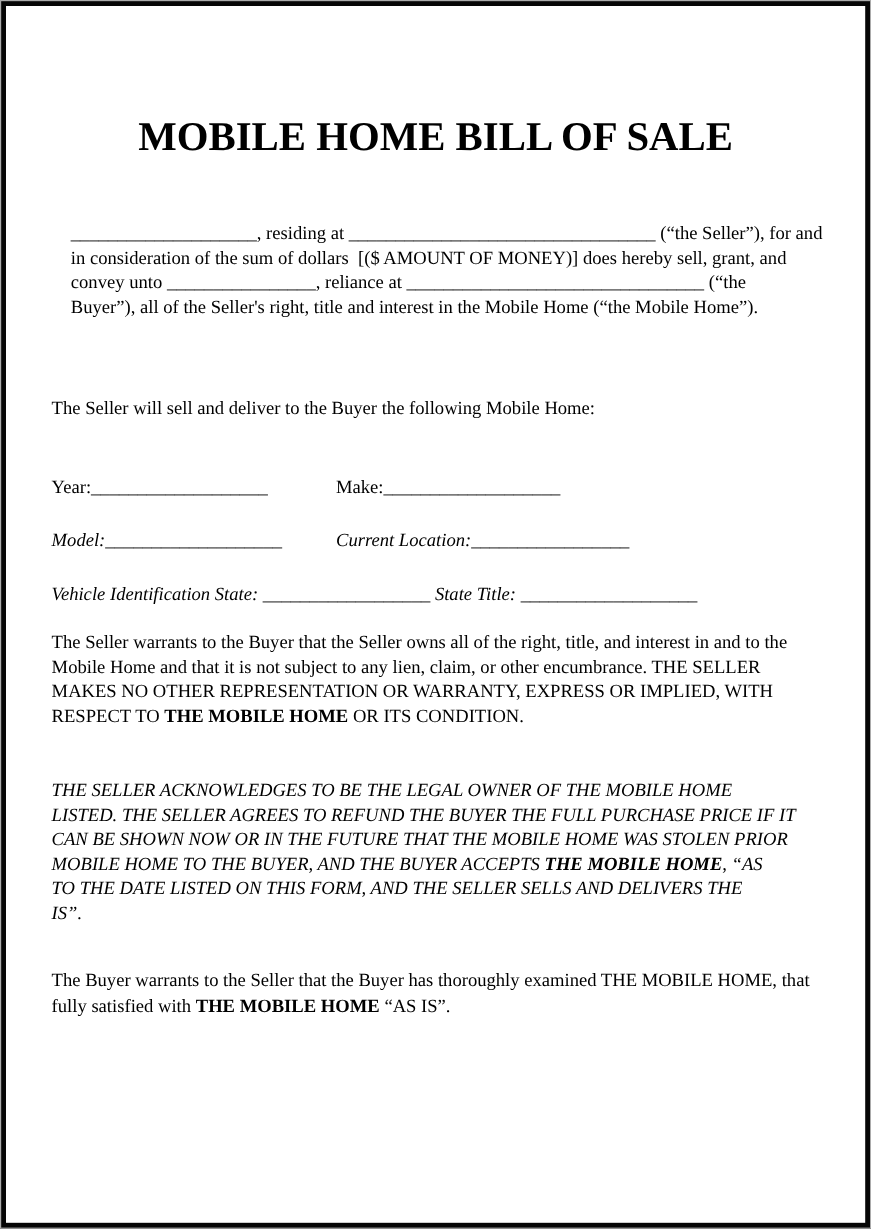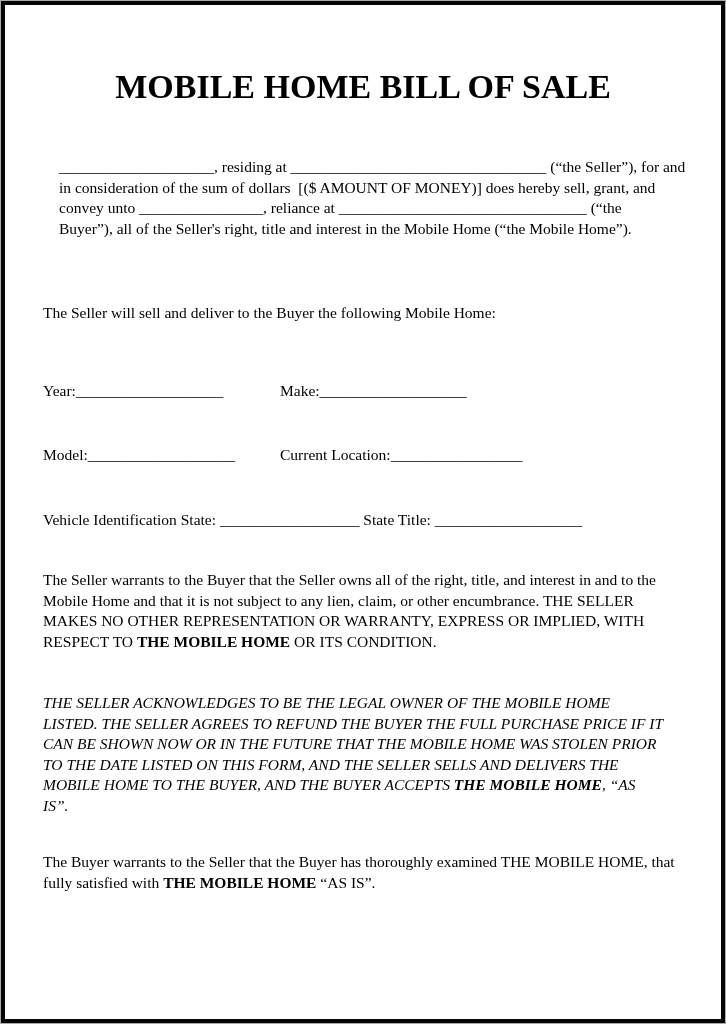--- a/index.html
+++ b/index.html
@@ -24,7 +24,7 @@
     line-height: 20.5px;
   }
   .title {
-    margin: 62px 0 0 0;
+    margin: 90px 0 0 0;
     padding: 0;
     text-align: center;
     font-size: 34px;

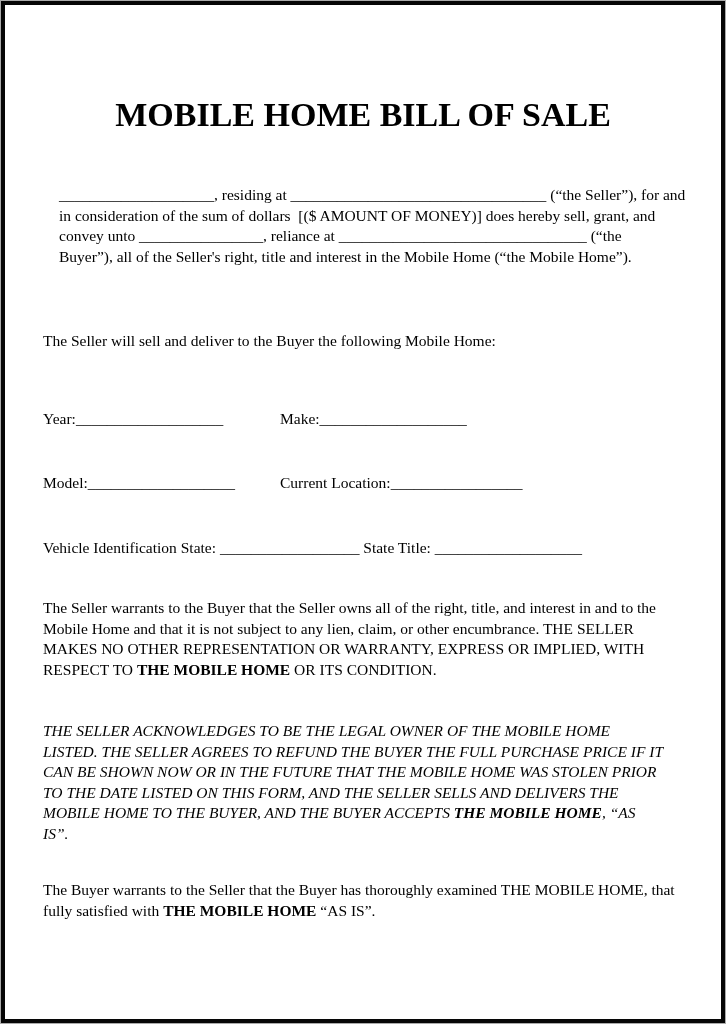--- a/index.html
+++ b/index.html
@@ -37,7 +37,7 @@
   .intro      { margin-top: 50px; margin-left: 16px; }
   .statement  { margin-top: 64px; }
   .row        { position: relative; }
-  .row-a      { margin-top: 57px; }
+  .row-a      { margin-top: 45px; }
   .row-b      { margin-top: 44px; }
   .col2       { position: absolute; left: 237px; top: 0; }
   .para-seller{ margin-top: 40px; }

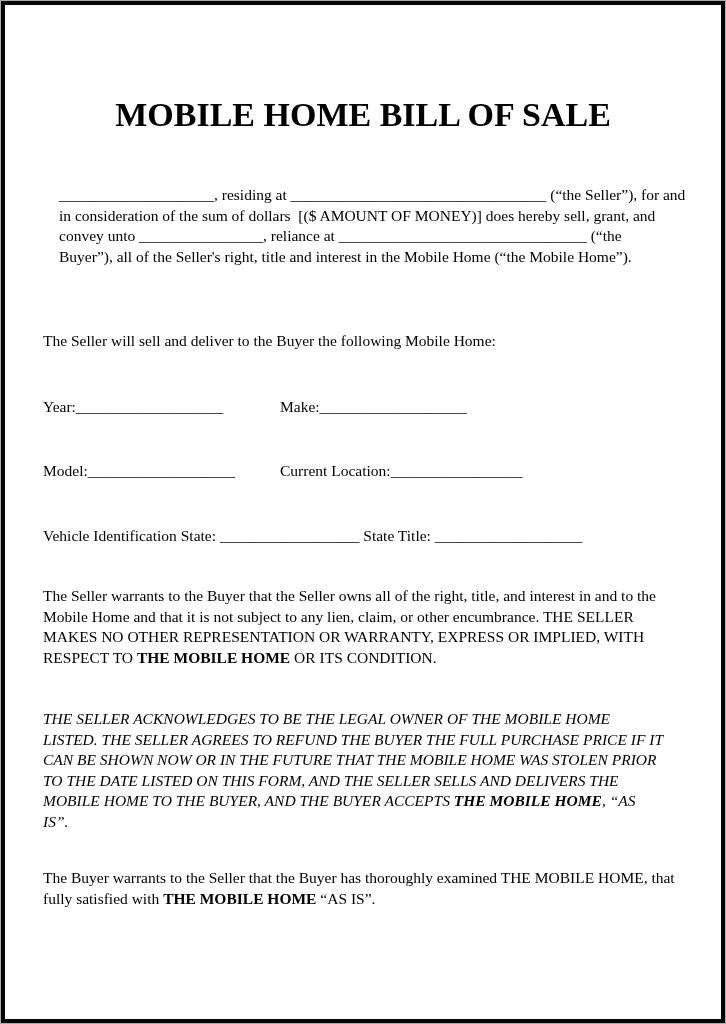--- a/index.html
+++ b/index.html
@@ -38,7 +38,7 @@
   .statement  { margin-top: 64px; }
   .row        { position: relative; }
   .row-a      { margin-top: 45px; }
-  .row-b      { margin-top: 44px; }
+  .row-b      { margin-top: 24px; font-style: italic; }
   .col2       { position: absolute; left: 237px; top: 0; }
   .para-seller{ margin-top: 40px; }
   .para-ack   { margin-top: 41px; font-style: italic; }

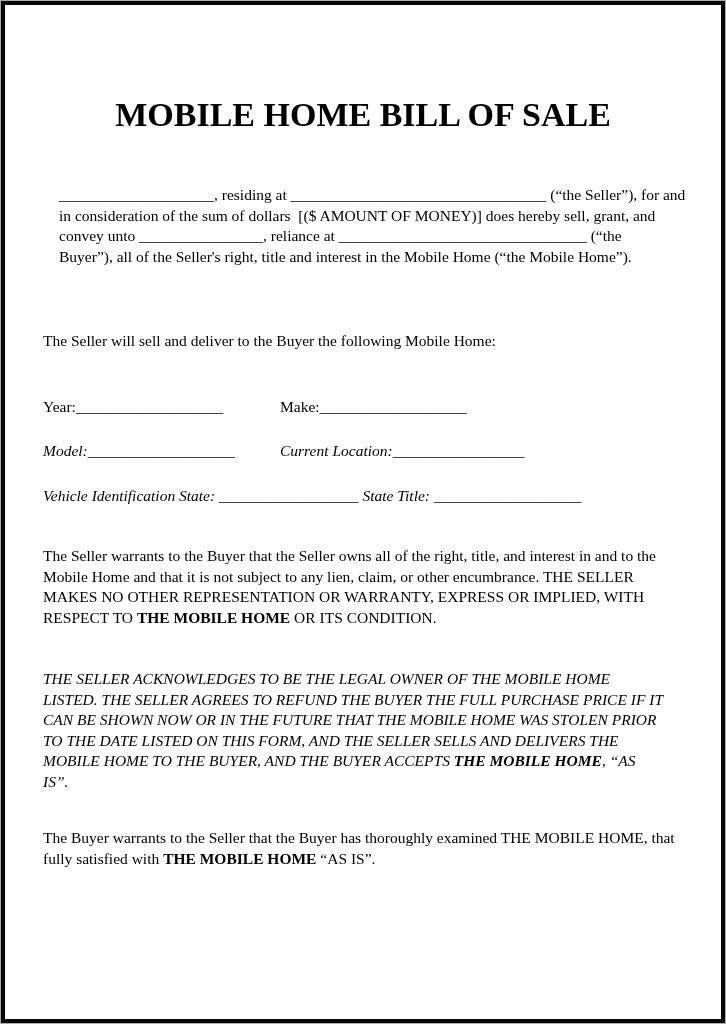--- a/index.html
+++ b/index.html
@@ -40,7 +40,7 @@
   .row-a      { margin-top: 45px; }
   .row-b      { margin-top: 24px; font-style: italic; }
   .col2       { position: absolute; left: 237px; top: 0; }
-  .para-seller{ margin-top: 40px; }
+  .para-seller{ margin-top: 20px; }
   .para-ack   { margin-top: 41px; font-style: italic; }
   .para-buyer { margin-top: 36px; }
 </style>

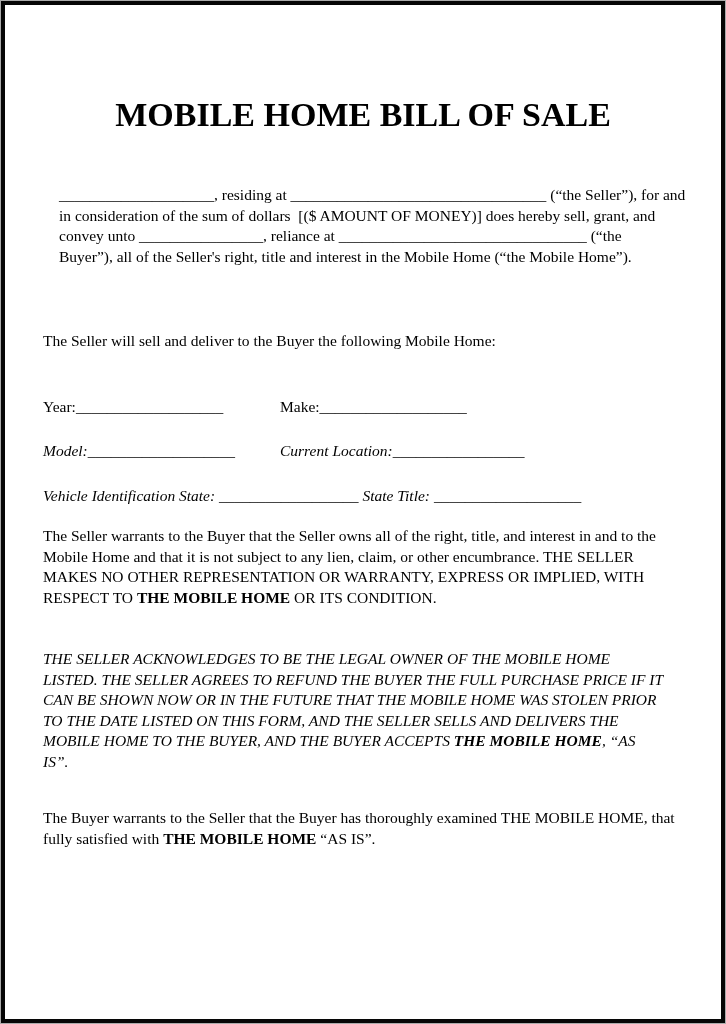--- a/index.html
+++ b/index.html
@@ -83,8 +83,8 @@
       <div class="line"><span>THE SELLER ACKNOWLEDGES TO BE THE LEGAL OWNER OF THE MOBILE HOME</span></div>
       <div class="line"><span>LISTED. THE SELLER AGREES TO REFUND THE BUYER THE FULL PURCHASE PRICE IF IT</span></div>
       <div class="line"><span>CAN BE SHOWN NOW OR IN THE FUTURE THAT THE MOBILE HOME WAS STOLEN PRIOR</span></div>
+      <div class="line"><span>MOBILE HOME TO THE BUYER, AND THE BUYER ACCEPTS </span><span class="b">THE MOBILE HOME</span><span>, “AS</span></div>
       <div class="line"><span>TO THE DATE LISTED ON THIS FORM, AND THE SELLER SELLS AND DELIVERS THE</span></div>
-      <div class="line"><span>MOBILE HOME TO THE BUYER, AND THE BUYER ACCEPTS </span><span class="b">THE MOBILE HOME</span><span>, “AS</span></div>
       <div class="line"><span>IS”.</span></div>
     </div>
 

